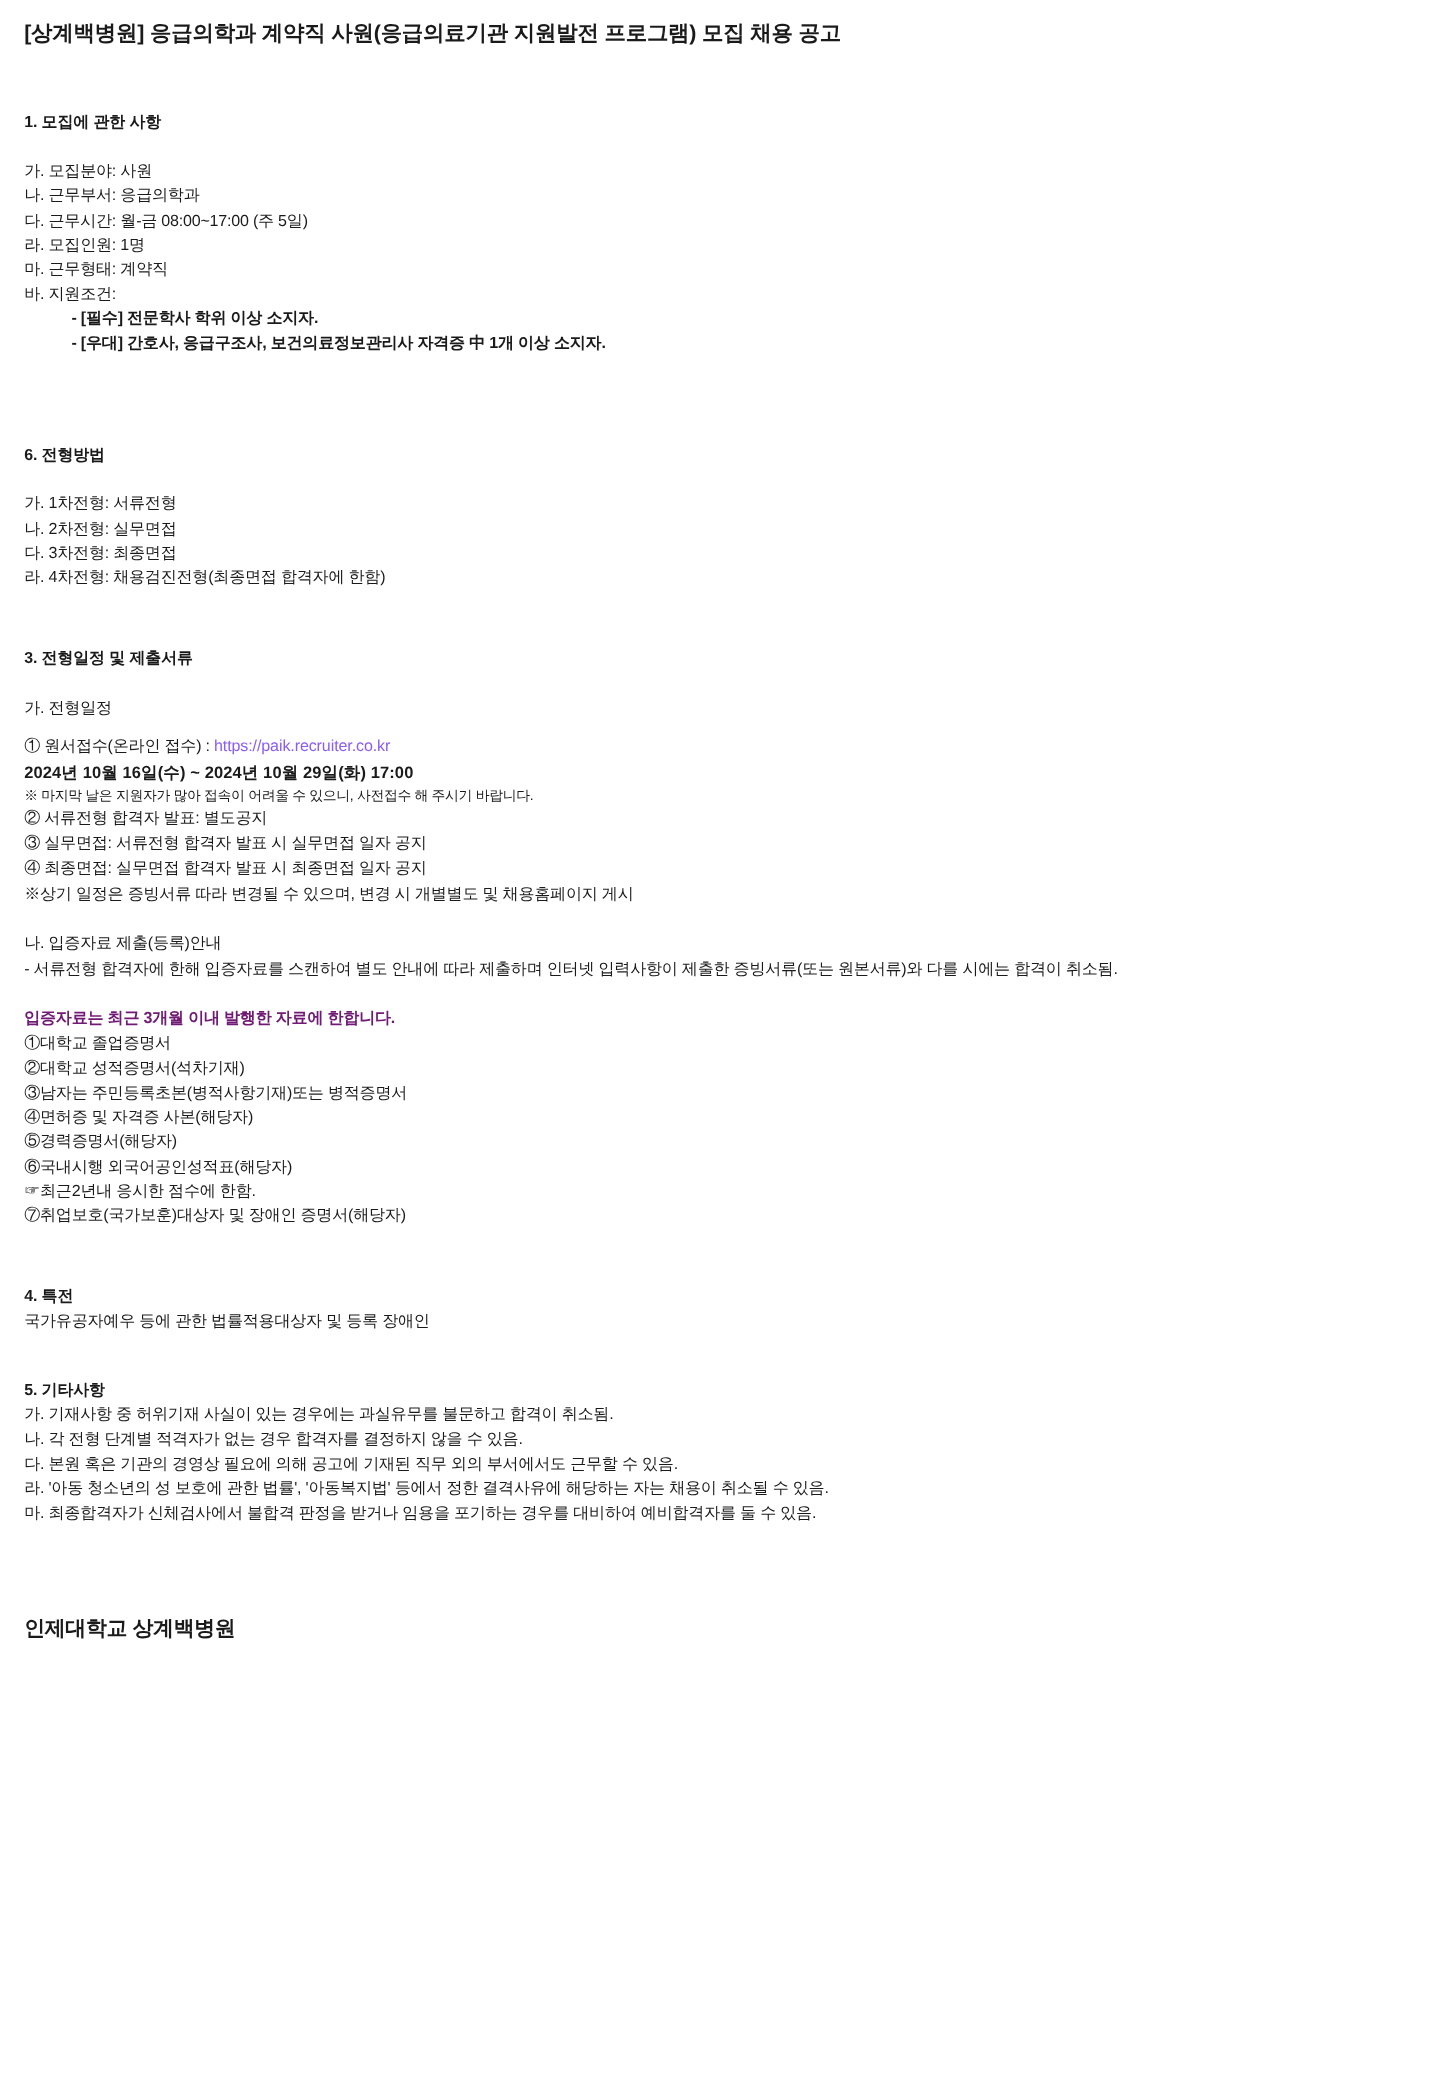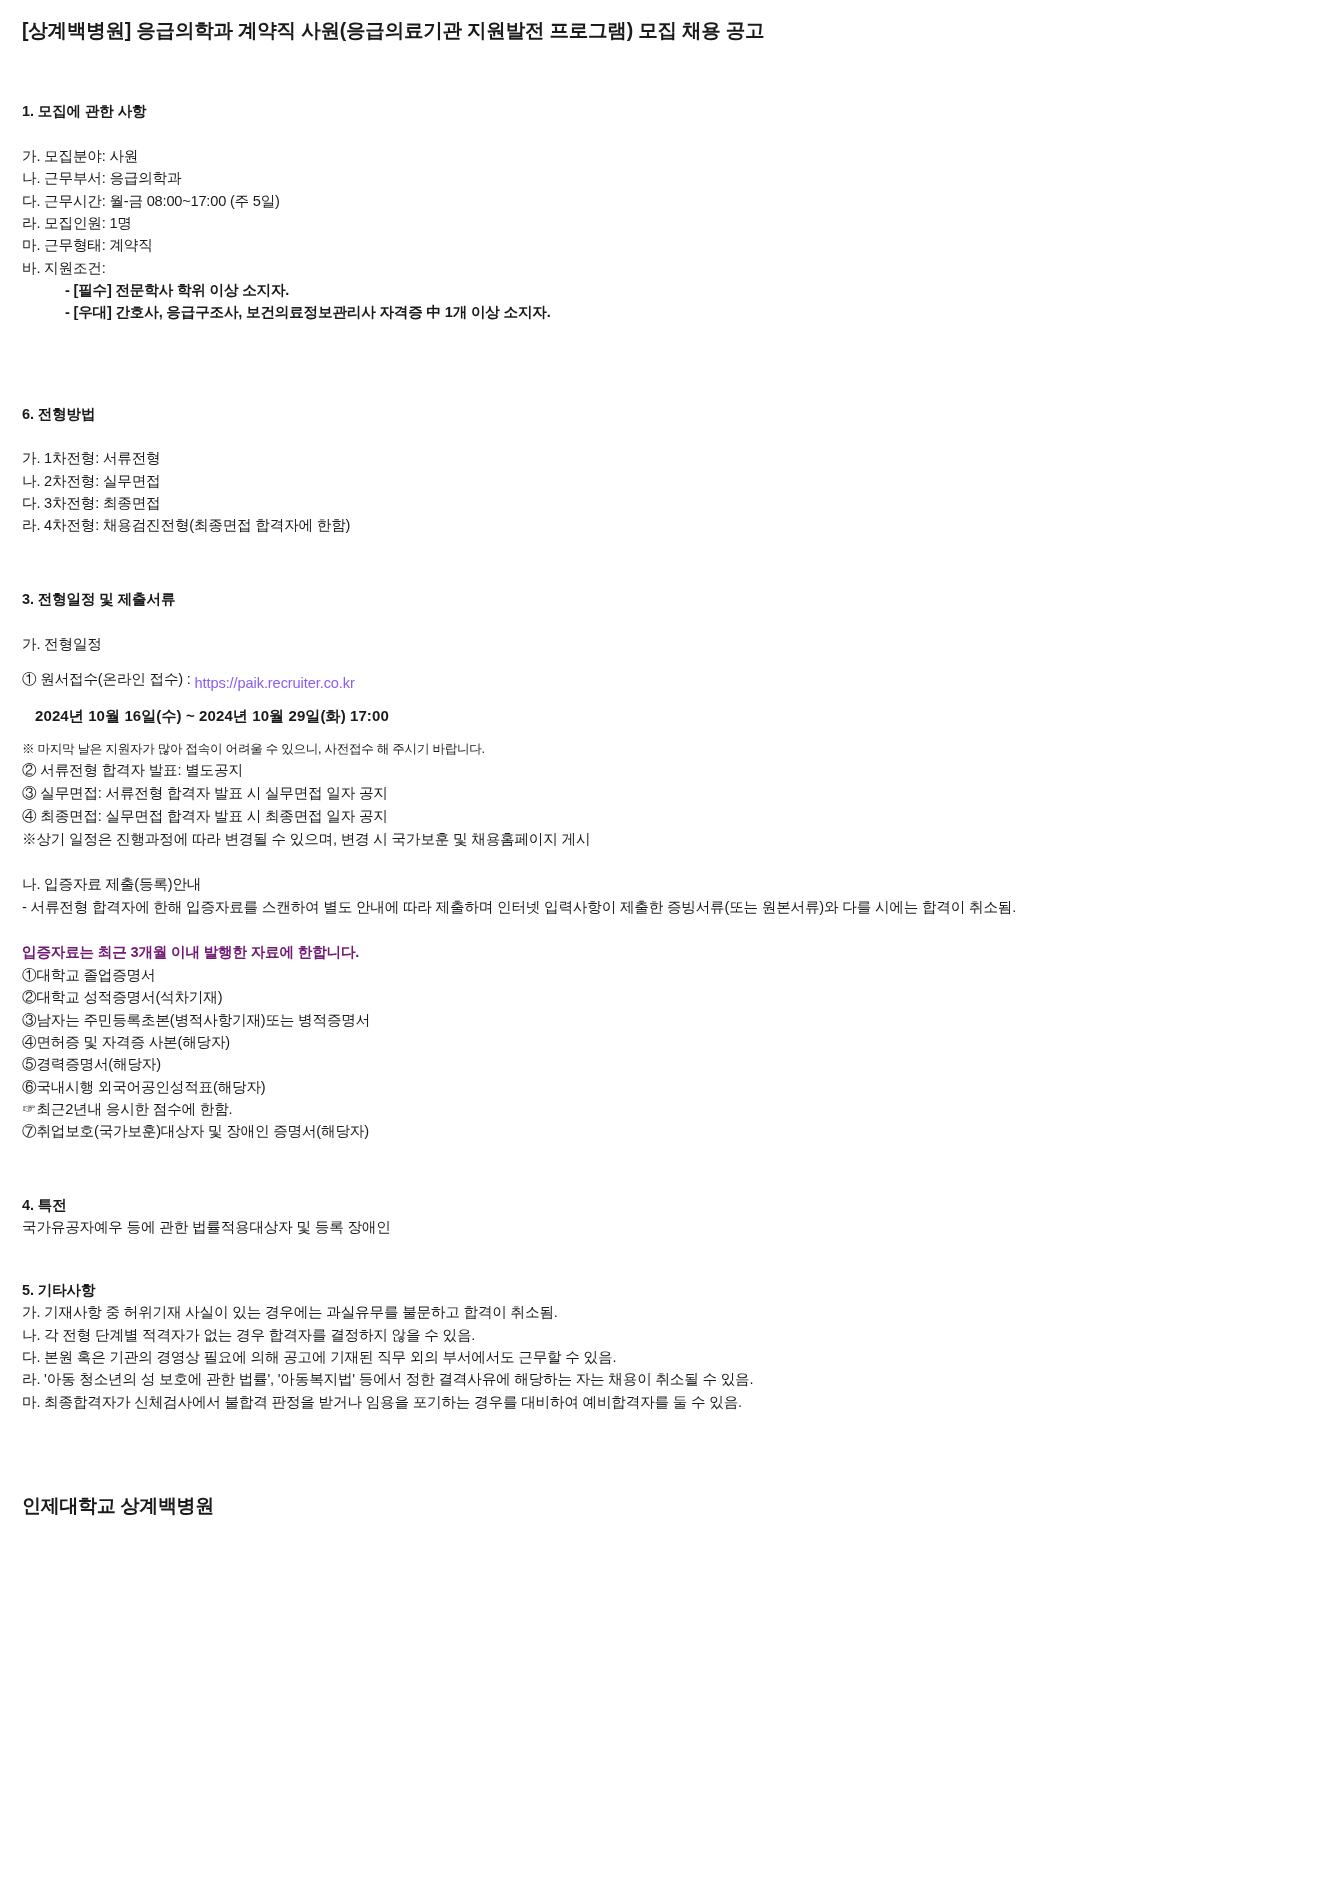--- a/index.html
+++ b/index.html
@@ -64,7 +64,7 @@
   }
   .inline-row {
     display: flex;
-    align-items: flex-end;
+    align-items: center;
     flex-wrap: wrap;
     gap: 0;
   }

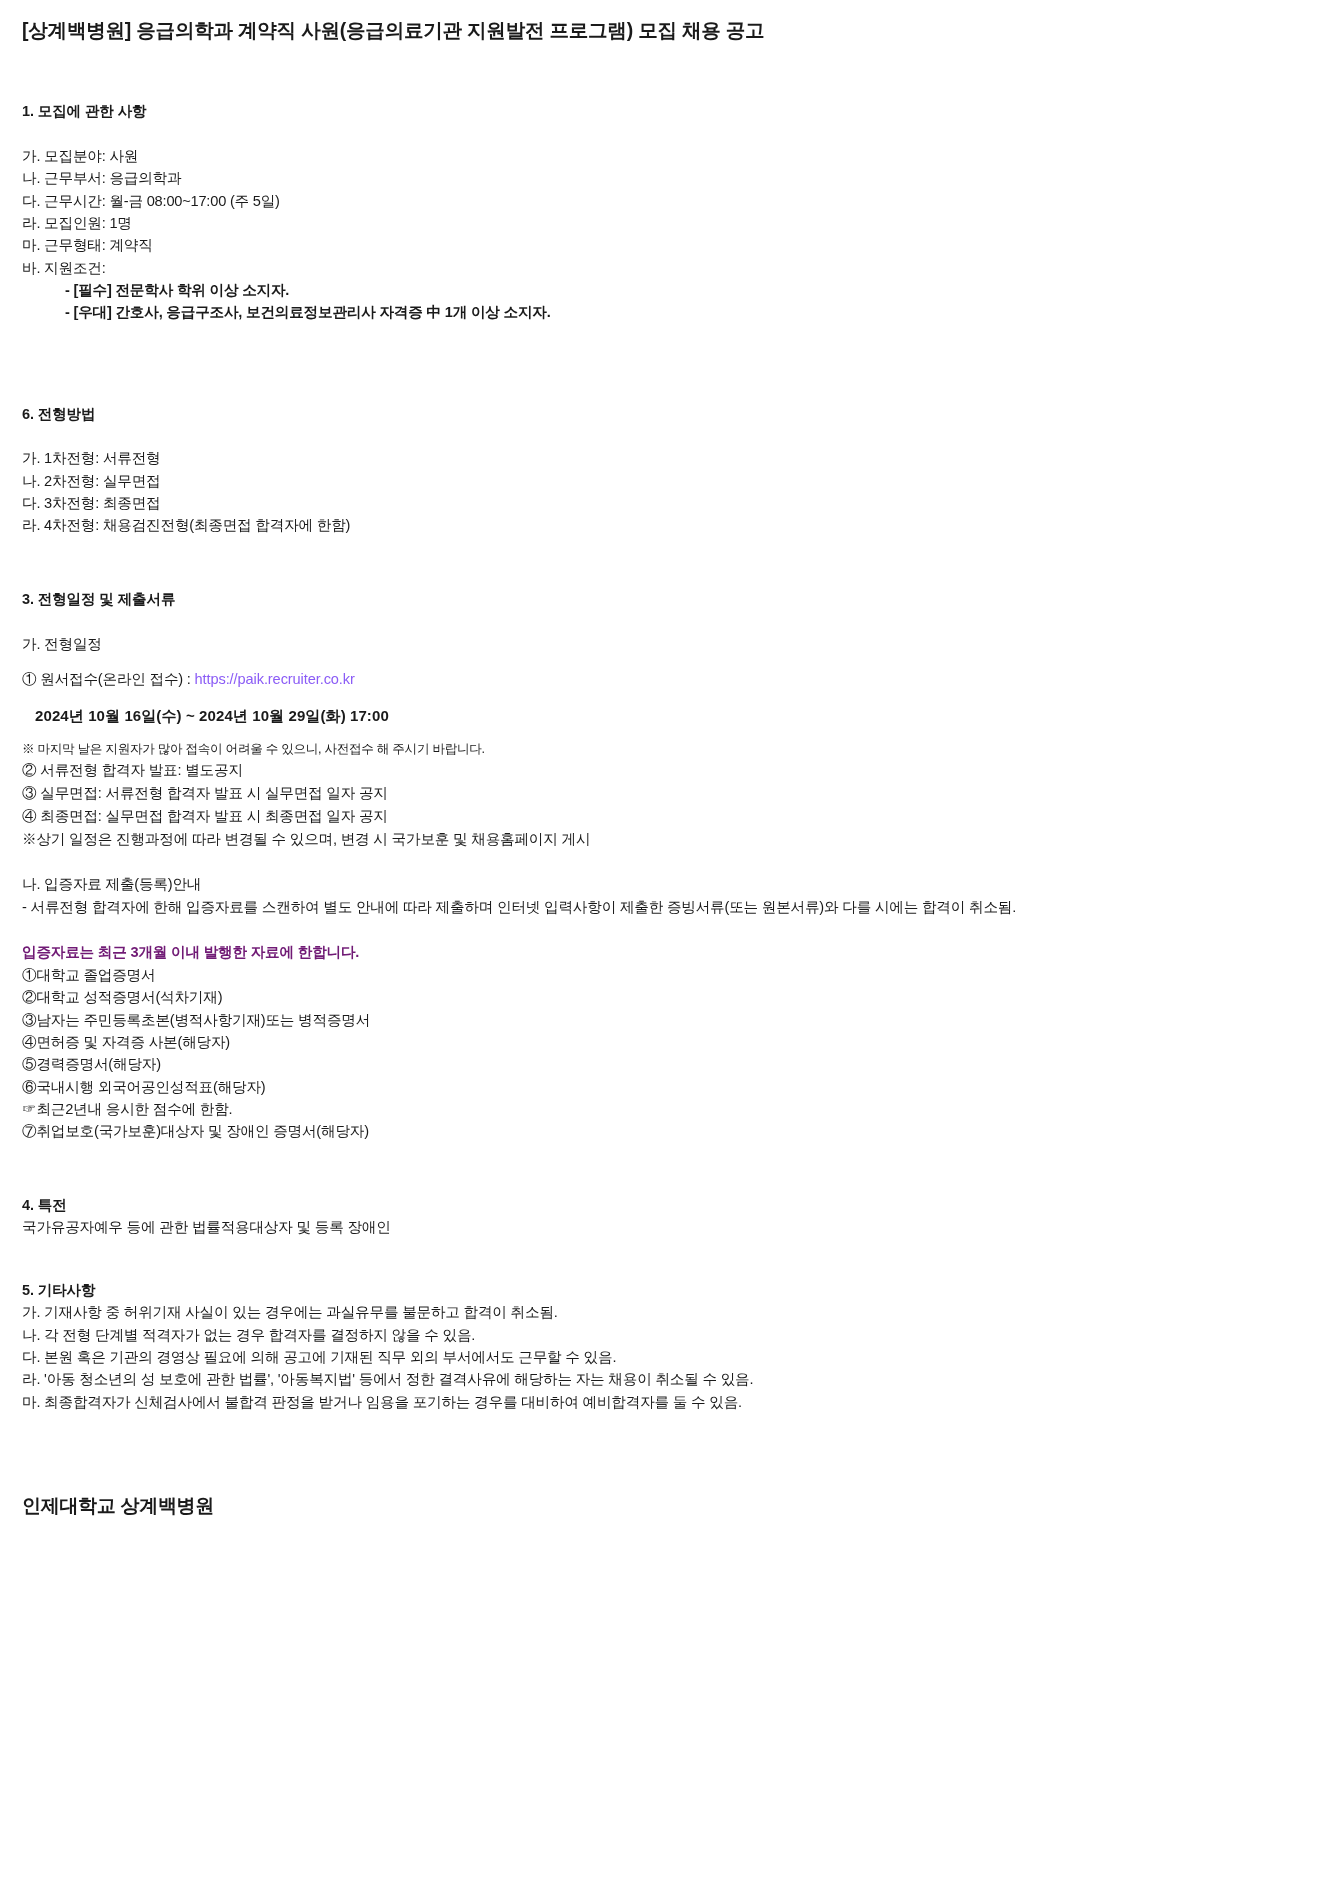--- a/index.html
+++ b/index.html
@@ -73,7 +73,7 @@
     font-weight: bold;
     letter-spacing: 0.1px;
     line-height: 1.55;
-    margin: 13px;
+    margin: 0;
   }
   .footer-org {
     font-size: 19px;

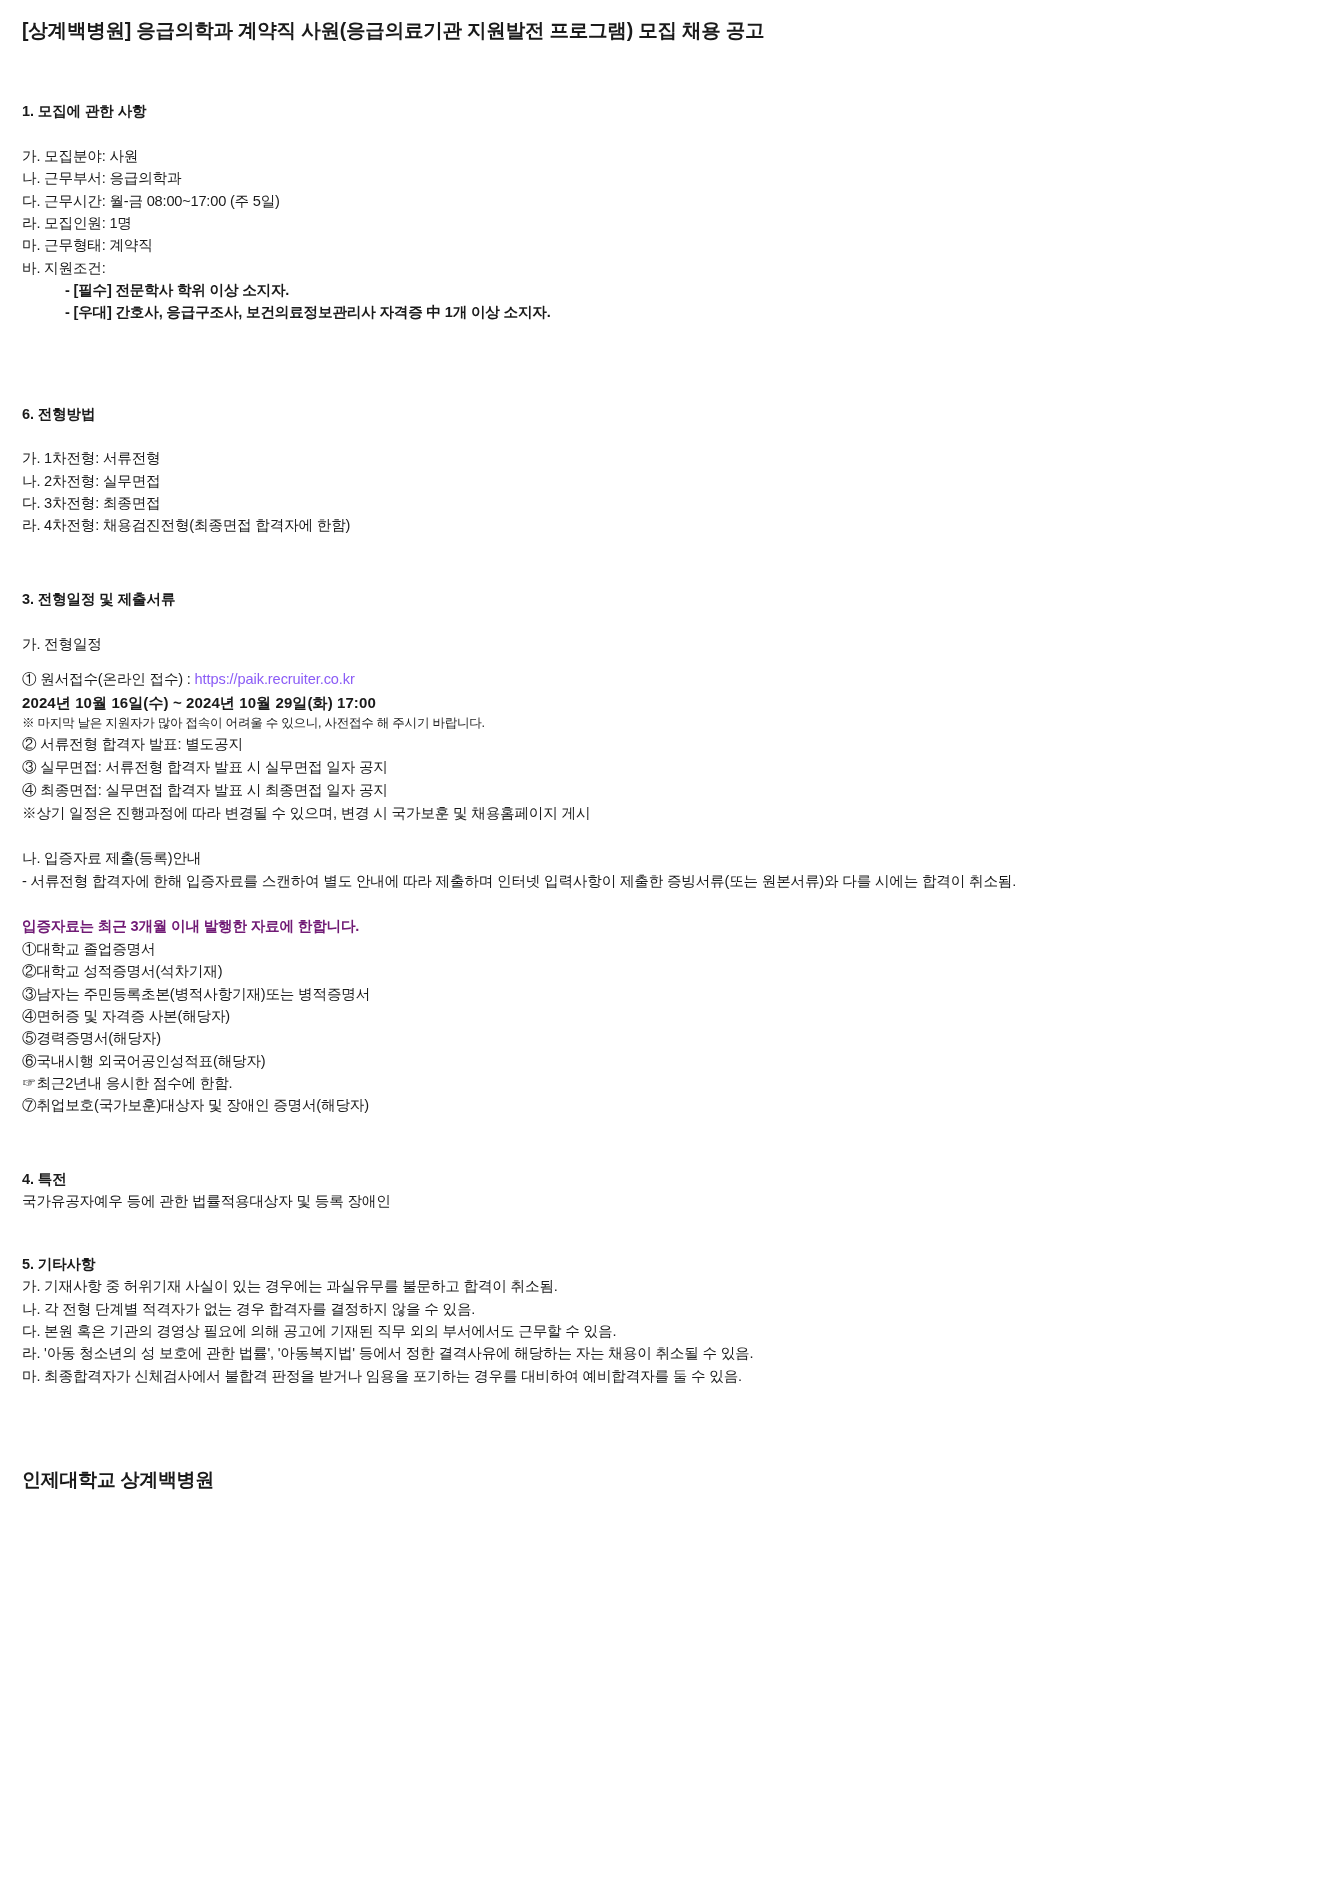--- a/index.html
+++ b/index.html
@@ -139,7 +139,7 @@
     <p class="line">② 서류전형 합격자 발표: 별도공지</p>
     <p class="line">③ 실무면접: 서류전형 합격자 발표 시 실무면접 일자 공지</p>
     <p class="line">④ 최종면접: 실무면접 합격자 발표 시 최종면접 일자 공지</p>
-    <p class="line">※상기 일정은 진행과정에 따라 변경될 수 있으며, 변경 시 국가보훈 및 채용홈페이지 게시</p>
+    <p class="line">※상기 일정은 증빙서류 따라 변경될 수 있으며, 변경 시 개별별도 및 채용홈페이지 게시</p>
 
     <div class="spacer-sm"></div>
 

